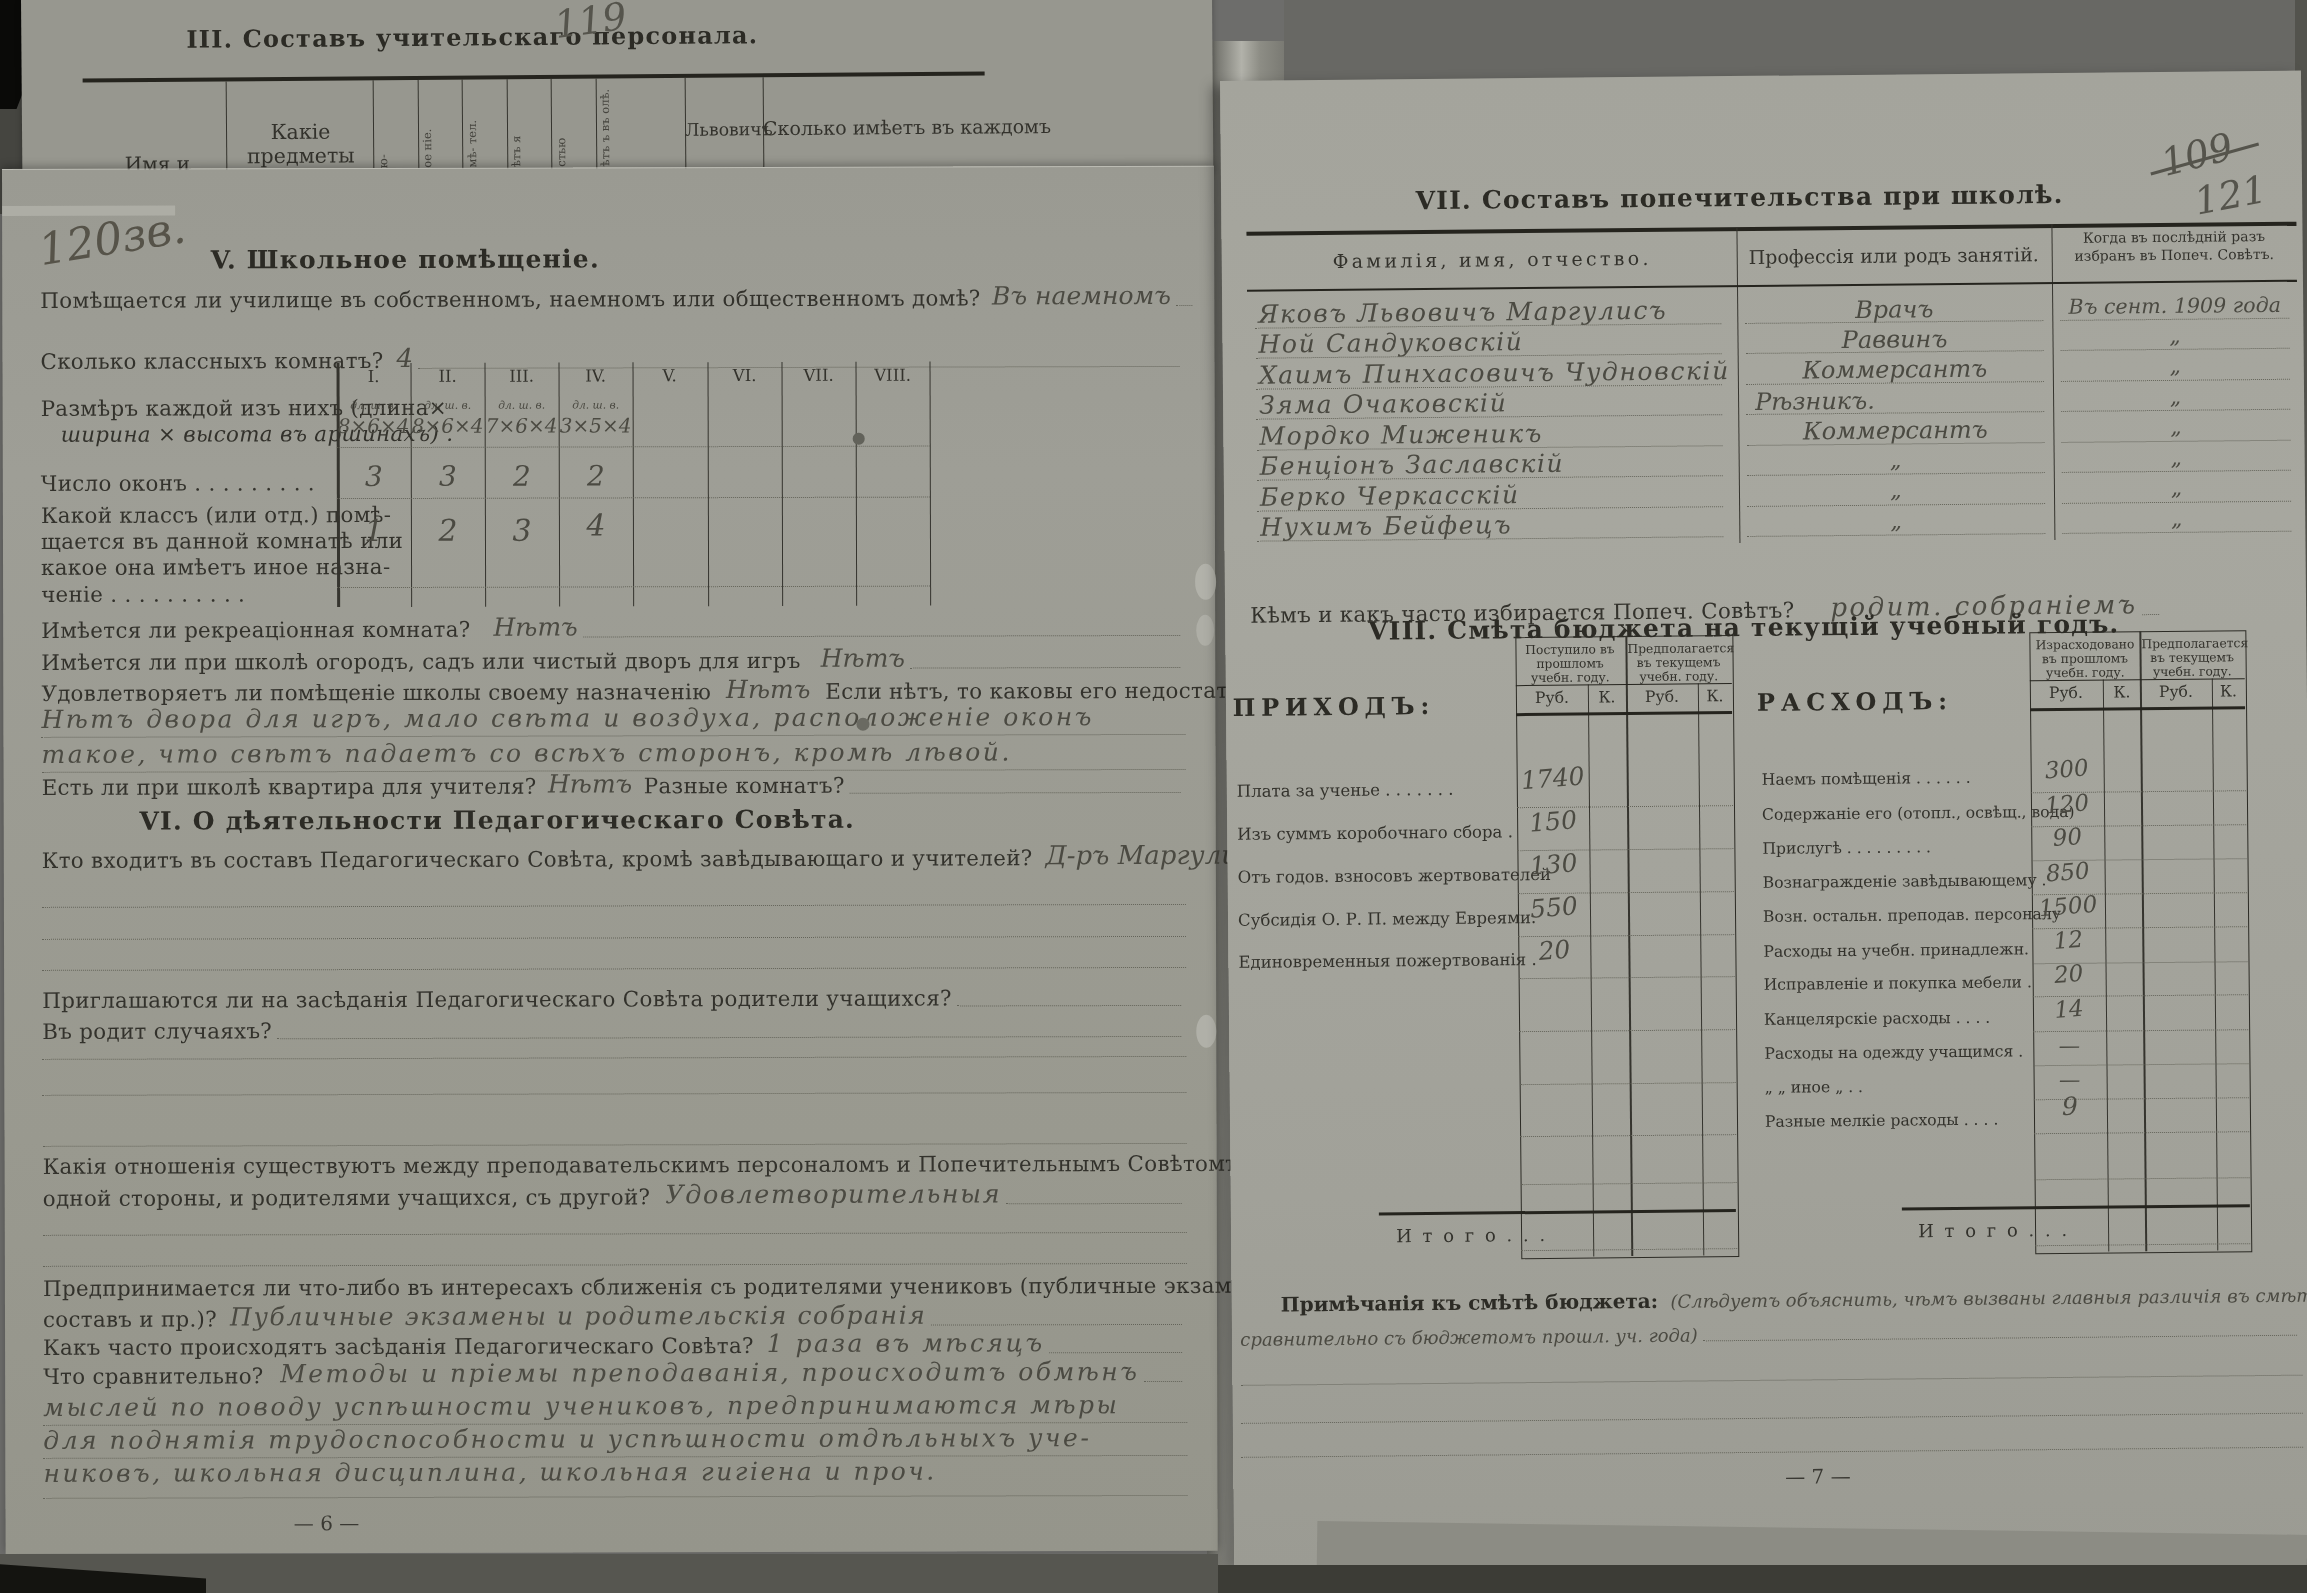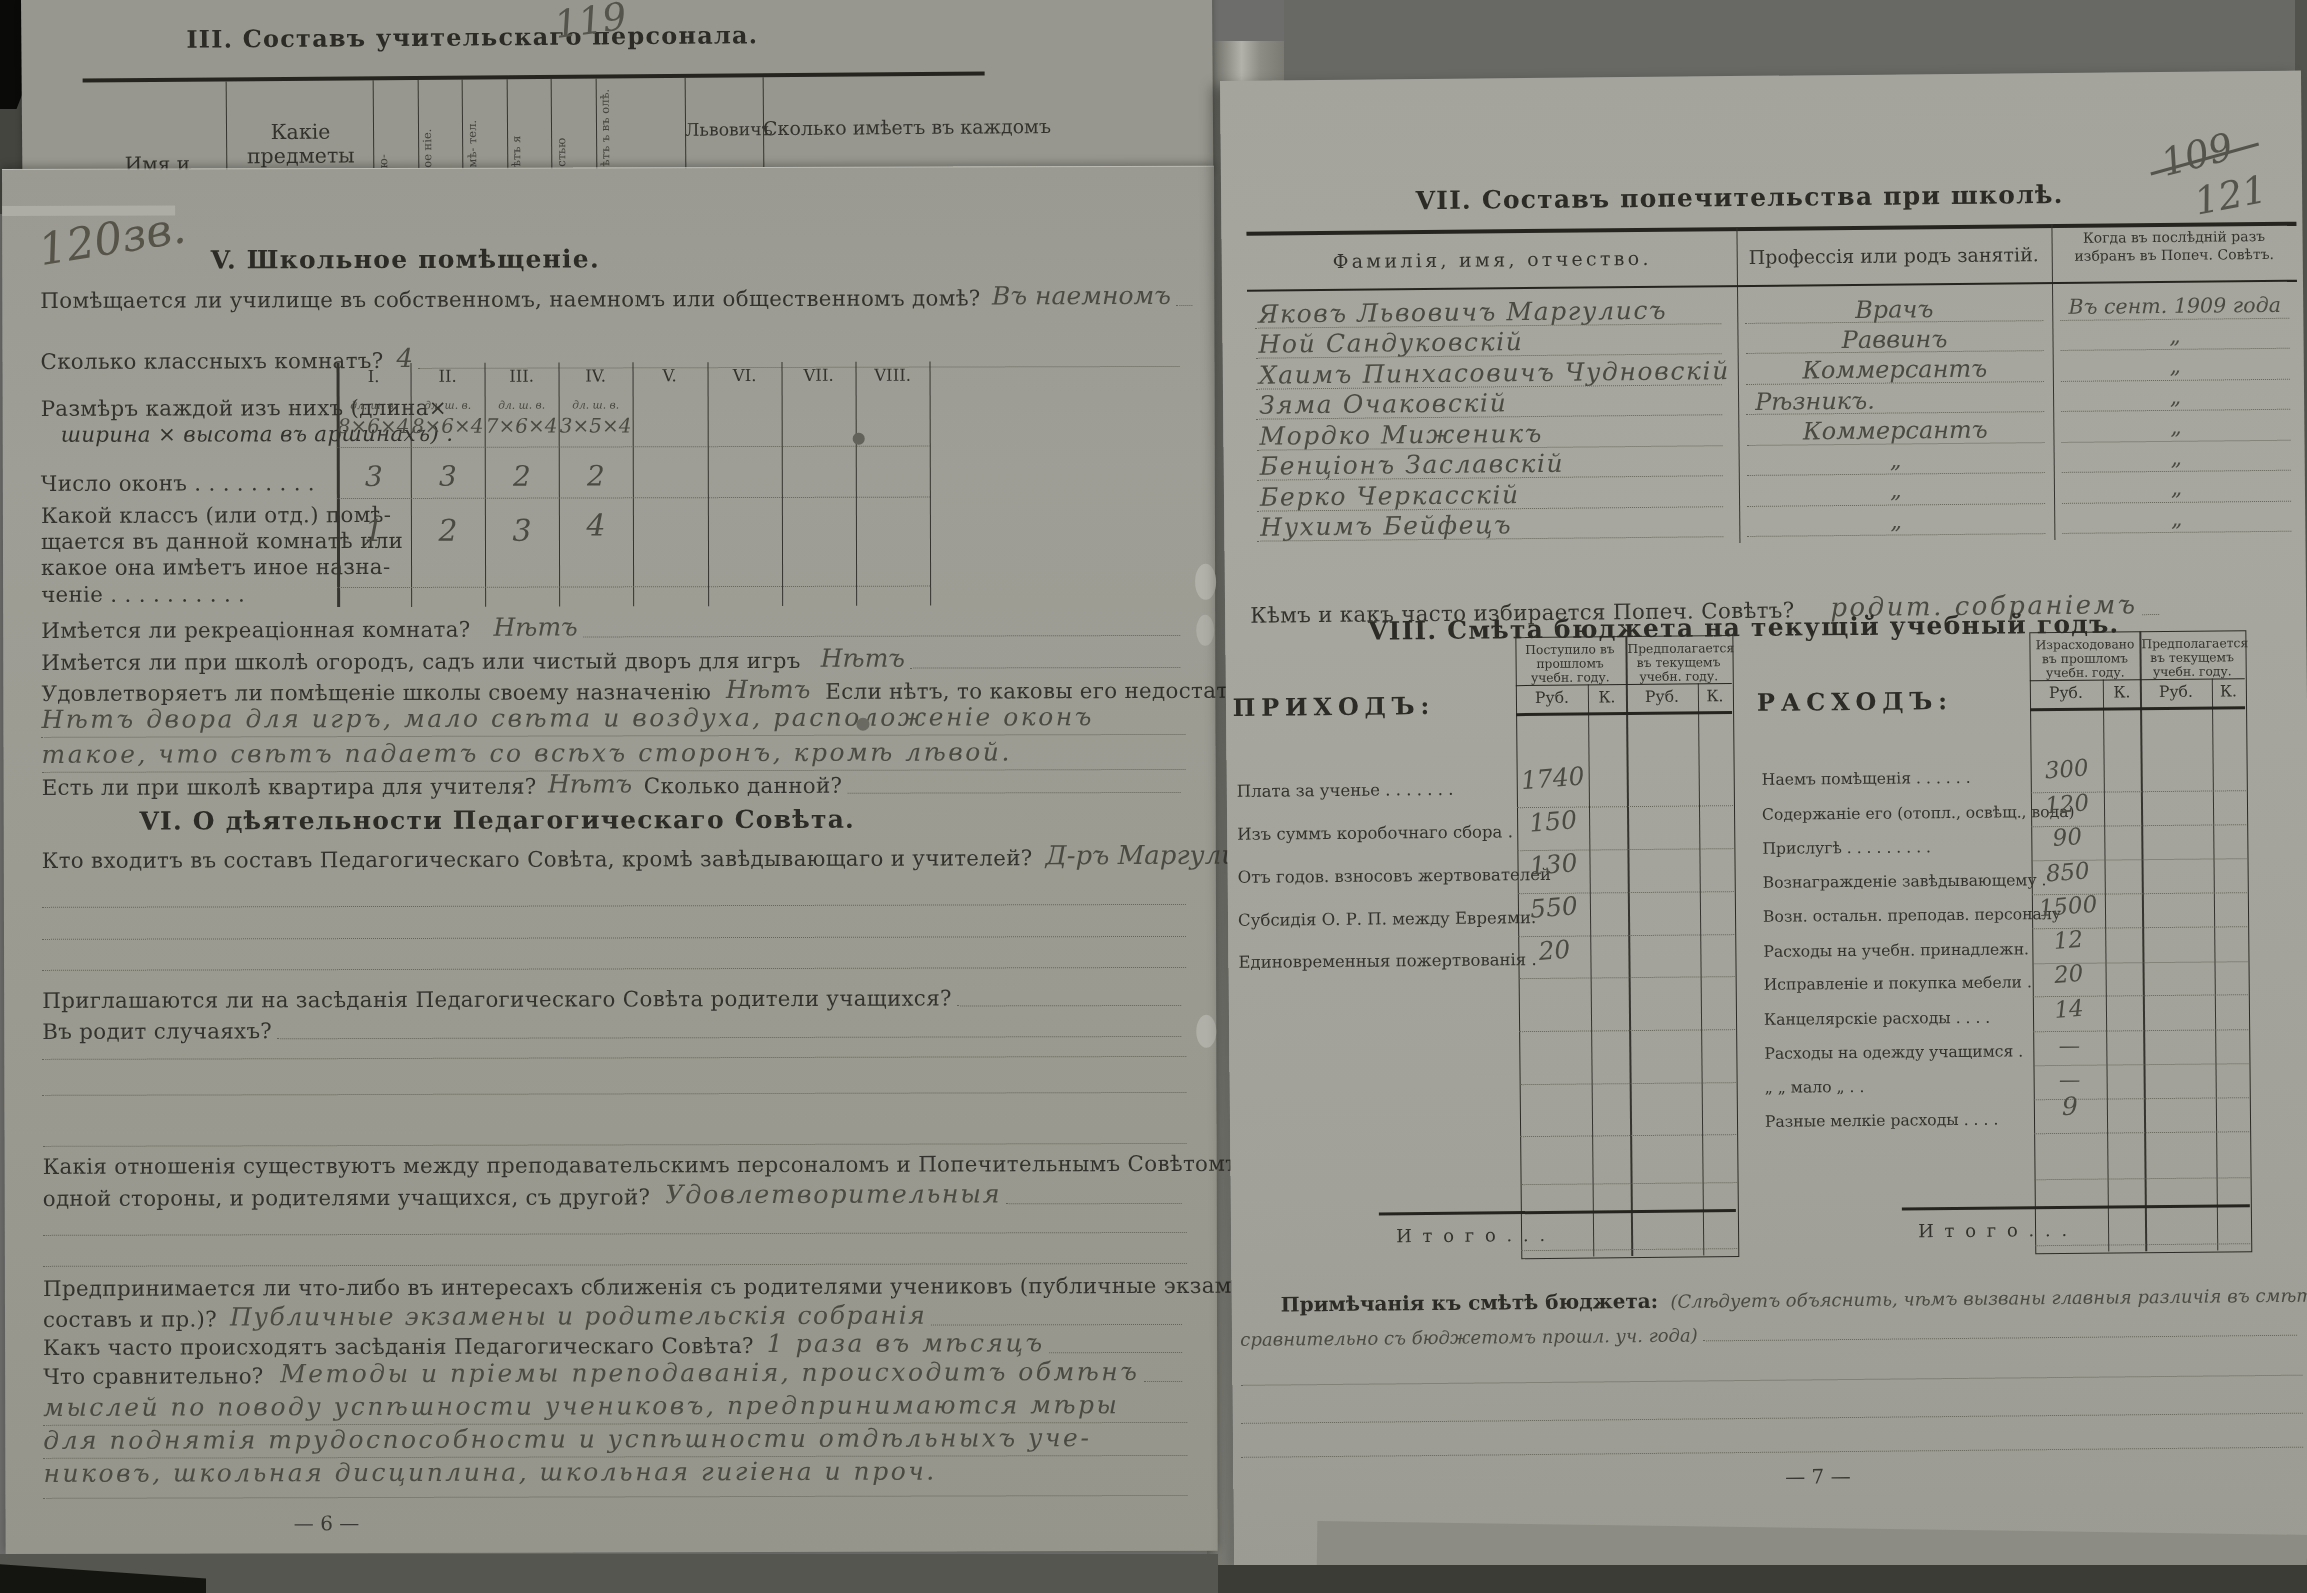--- a/index.html
+++ b/index.html
@@ -140,7 +140,7 @@
     <div class="ab ln" style="left:38px;top:601px;width:1144px;">
       <span class="q">Есть ли при школѣ квартира для учителя?</span>
       <span class="hw" style="font-size:25px;margin:0 11.5px;">Нѣтъ</span>
-      <span class="q">Сколько данной?</span>
+      <span class="q">Разные комнатъ?</span>
       <span class="lead"></span>
     </div>
 

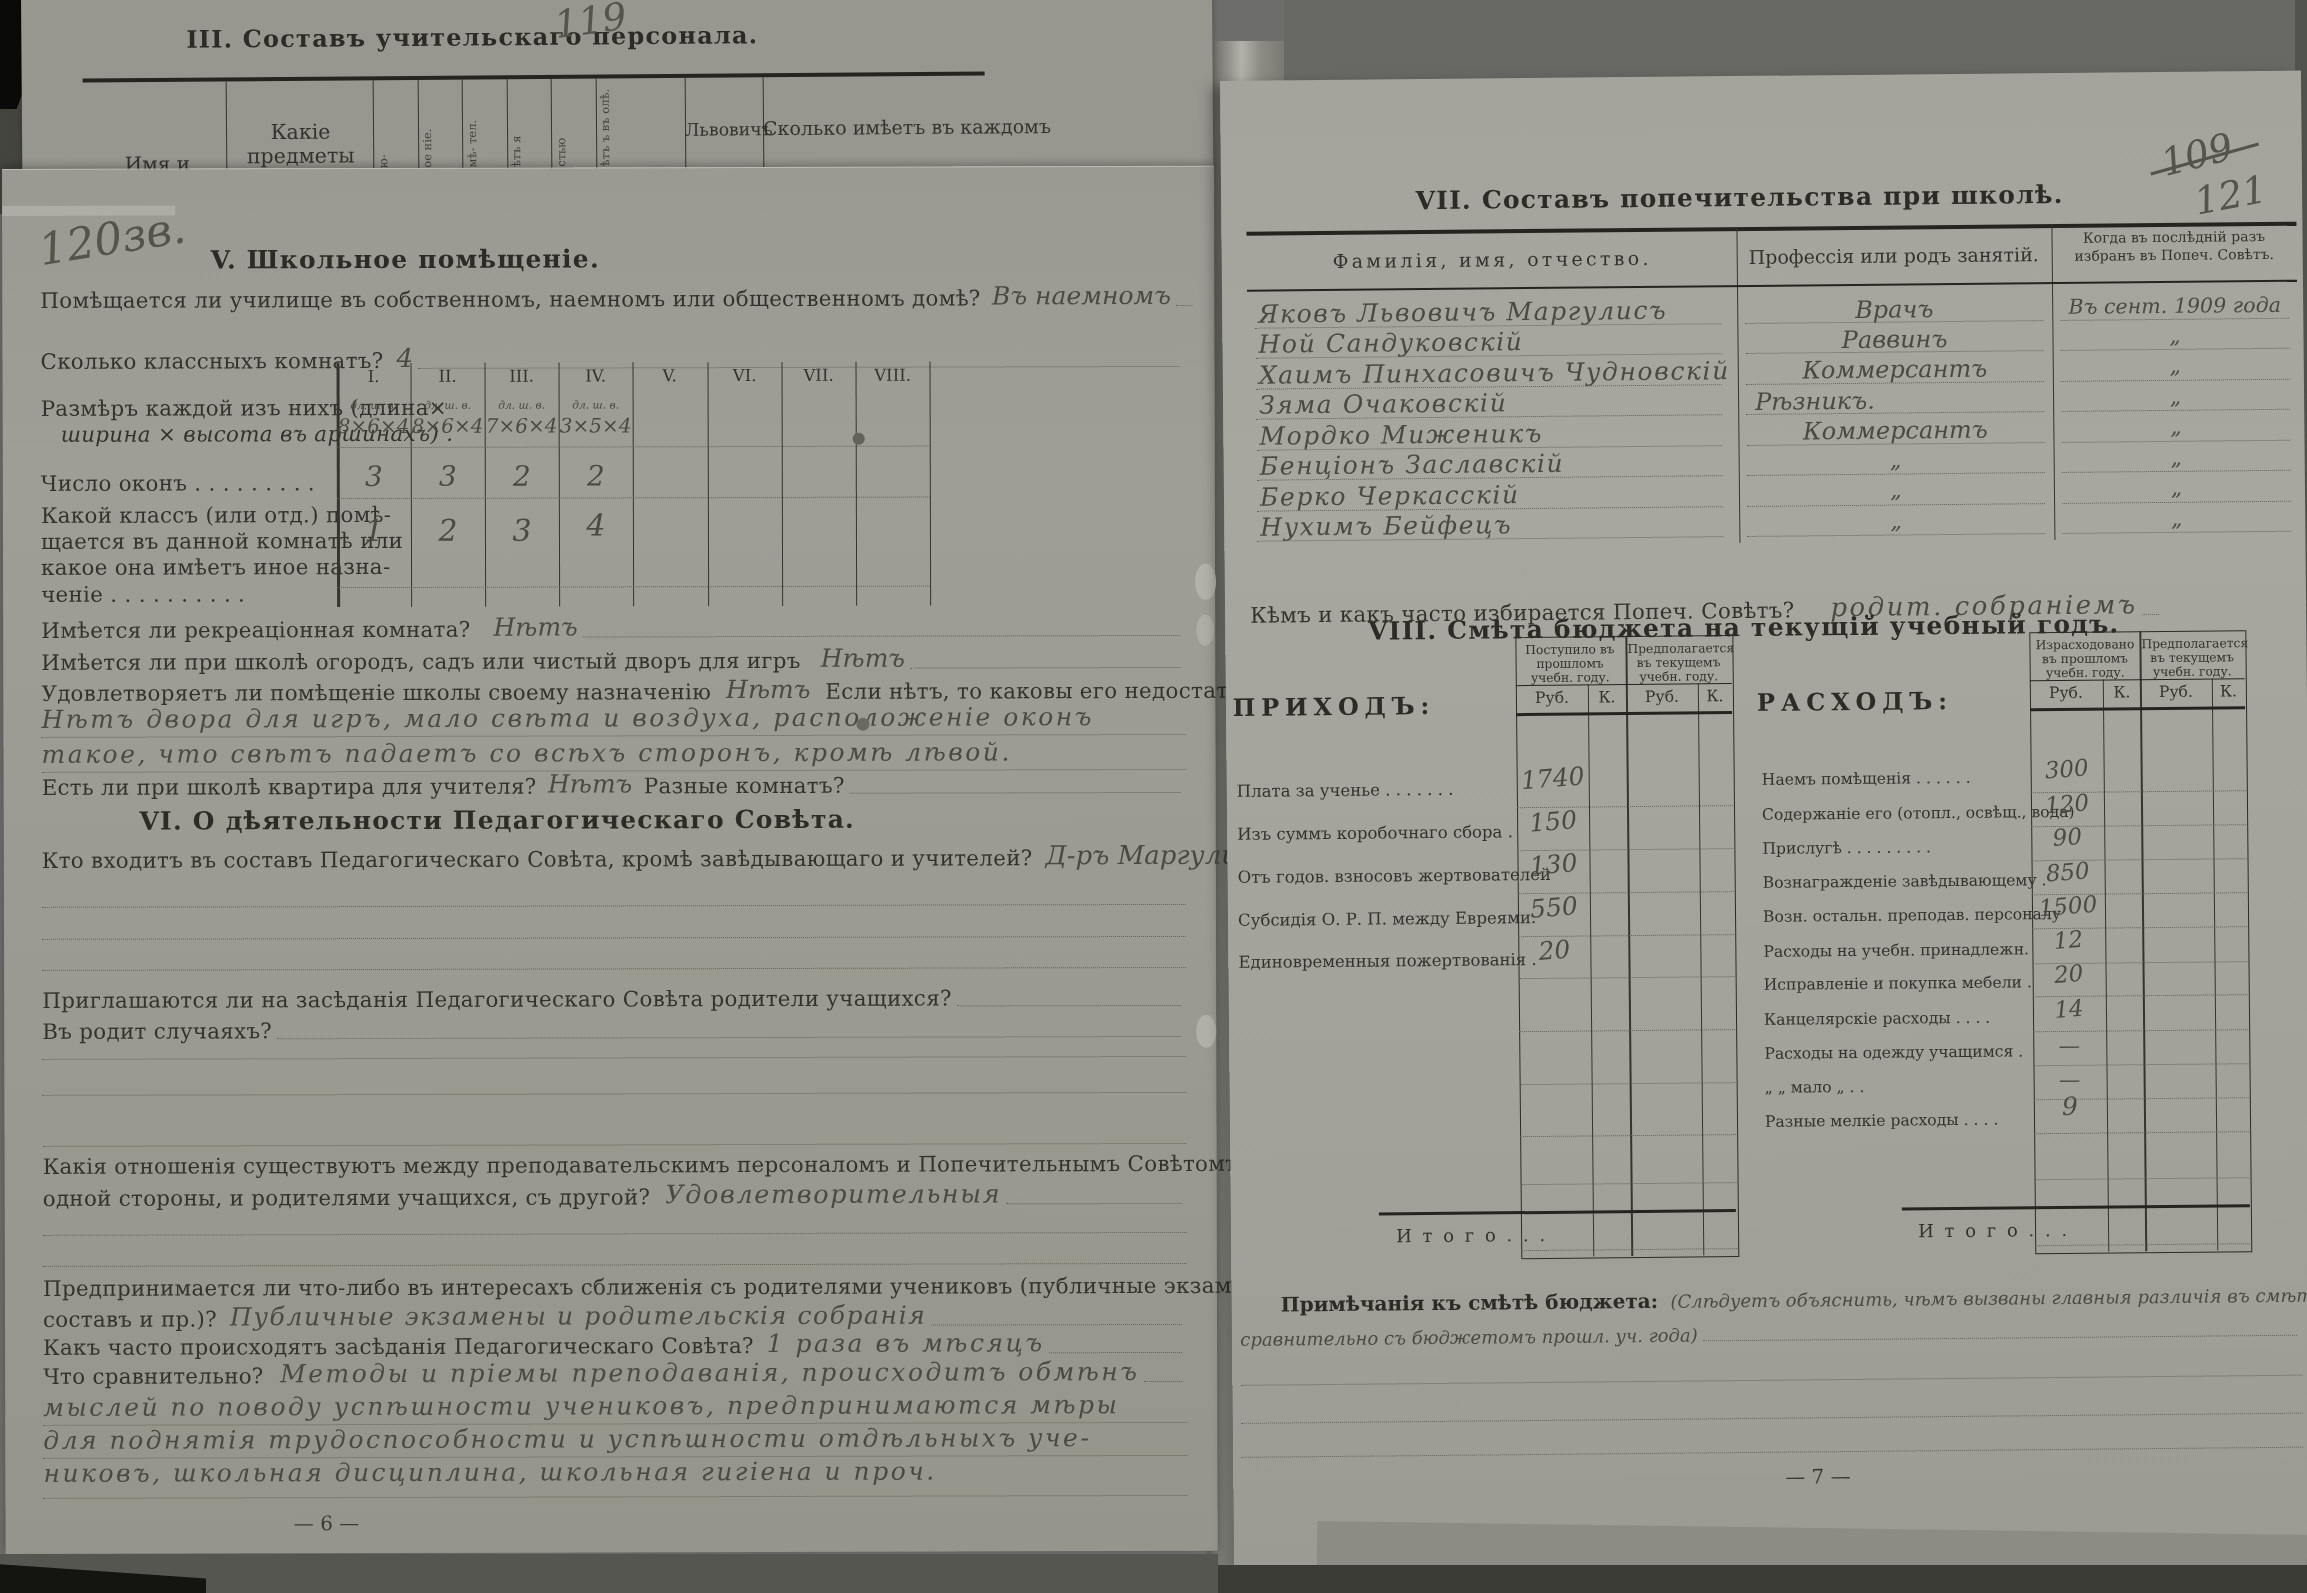--- a/index.html
+++ b/index.html
@@ -357,7 +357,7 @@
     <div class="ab" style="left:535px;top:969px;font-size:15.6px;color:#33322c;white-space:nowrap;">Расходы на одежду учащимся  .</div>
     <div class="ab hw ctr" style="left:804px;top:960px;width:72px;font-size:21.4px;">—</div>
     <div class="dot" style="left:804px;top:992px;width:215px;"></div>
-    <div class="ab" style="left:535px;top:1003px;font-size:15.6px;color:#33322c;white-space:nowrap;">„      „    мало     „      .  .</div>
+    <div class="ab" style="left:535px;top:1003px;font-size:15.6px;color:#33322c;white-space:nowrap;">„      „    иное     „      .  .</div>
     <div class="ab hw ctr" style="left:804px;top:994px;width:72px;font-size:21.4px;">—</div>
     <div class="dot" style="left:804px;top:1026px;width:215px;"></div>
     <div class="ab" style="left:535px;top:1037px;font-size:15.6px;color:#33322c;white-space:nowrap;">Разные мелкіе расходы  .  .  .  .</div>

